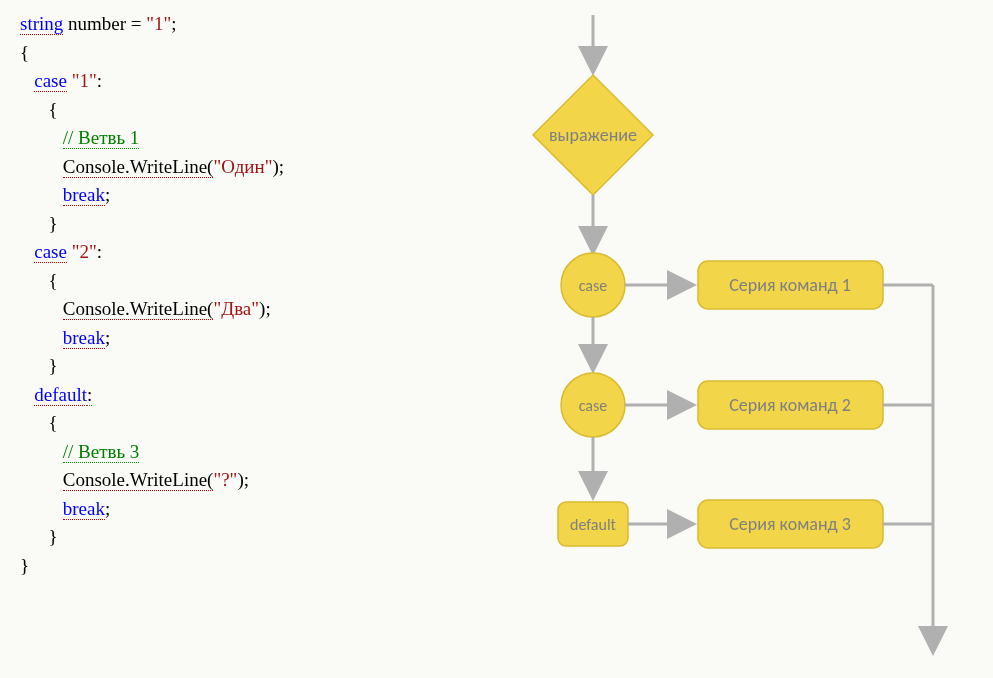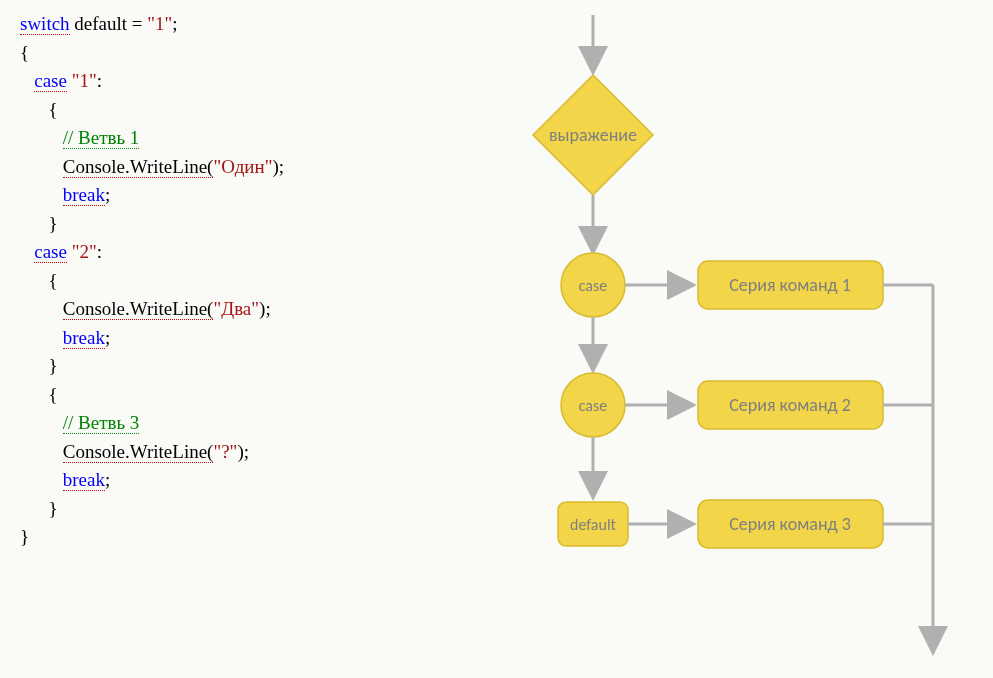--- a/index.html
+++ b/index.html
@@ -43,7 +43,7 @@
 <body>
 
 <div class="left-pane">
-  <div class="code-line"><span class="kw underline-red">switch</span><span class="pln"> default = </span><span class="str">"1"</span><span class="pln">;</span></div>
+  <div class="code-line"><span class="kw underline-red">string</span><span class="pln"> default = </span><span class="str">"1"</span><span class="pln">;</span></div>
   <div class="code-line"><span class="pln">{</span></div>
 
   <div class="code-line">   <span class="kw underline-red">case</span><span class="str"> "1"</span><span class="pln">:</span></div>

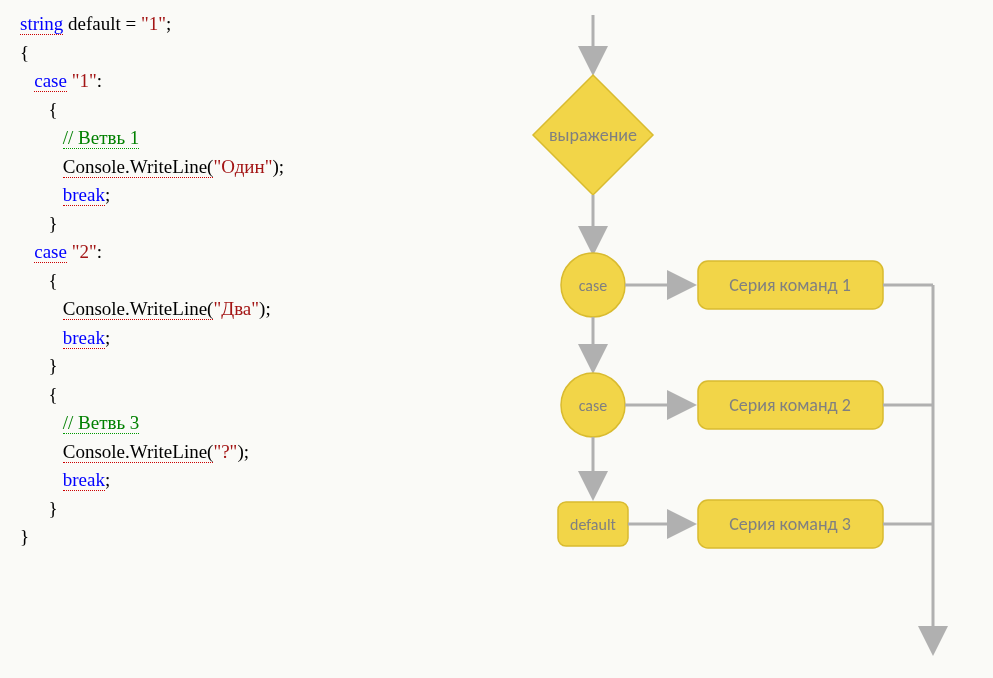--- a/index.html
+++ b/index.html
@@ -43,7 +43,7 @@
 <body>
 
 <div class="left-pane">
-  <div class="code-line"><span class="kw underline-red">string</span><span class="pln"> default = </span><span class="str">"1"</span><span class="pln">;</span></div>
+  <div class="code-line"><span class="kw underline-red">string</span><span class="pln"> number = </span><span class="str">"1"</span><span class="pln">;</span></div>
   <div class="code-line"><span class="pln">{</span></div>
 
   <div class="code-line">   <span class="kw underline-red">case</span><span class="str"> "1"</span><span class="pln">:</span></div>

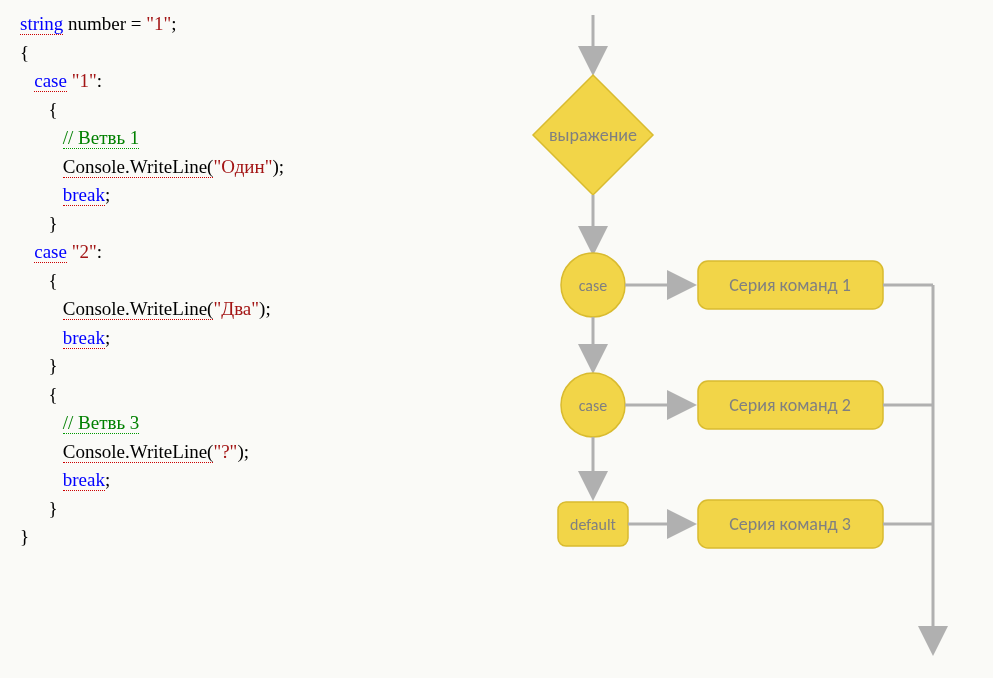--- a/index.html
+++ b/index.html
@@ -59,6 +59,7 @@
   <div class="code-line">         <span class="kw underline-red">break</span><span class="pln">;</span></div>
   <div class="code-line">      <span class="pln">}</span></div>
 
+  <div class="code-line">   <span class="kw underline-red">default</span><span class="pln underline-green">:</span></div>
   <div class="code-line">      <span class="pln">{</span></div>
   <div class="code-line">         <span class="cmt underline-green">// Ветвь 3</span></div>
   <div class="code-line">         <span class="pln underline-red">Console.WriteLine(</span><span class="str">"?"</span><span class="pln">);</span></div>

